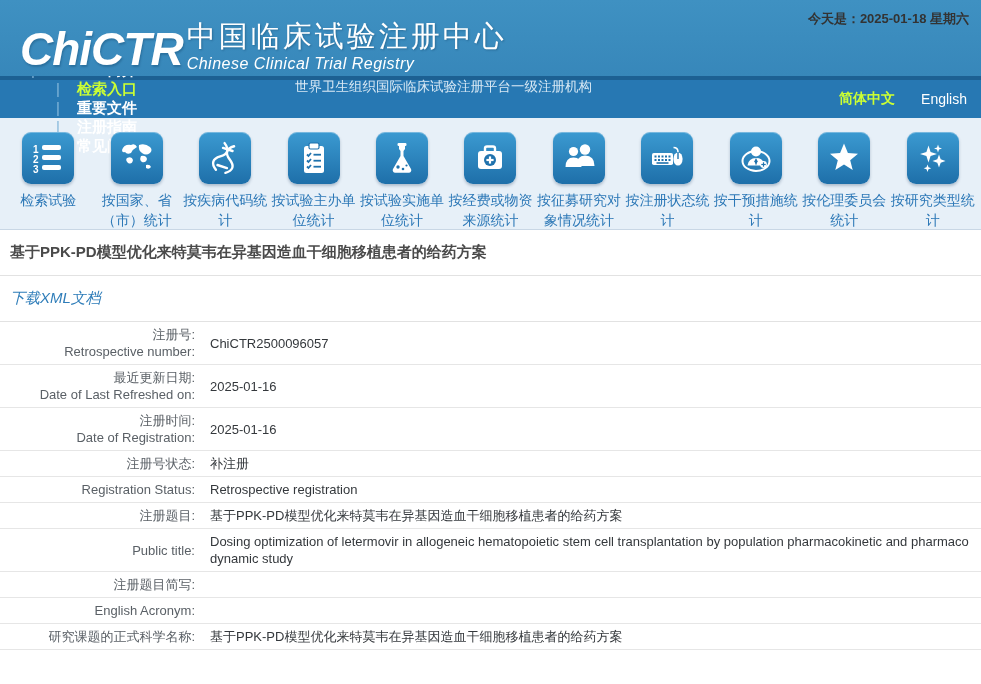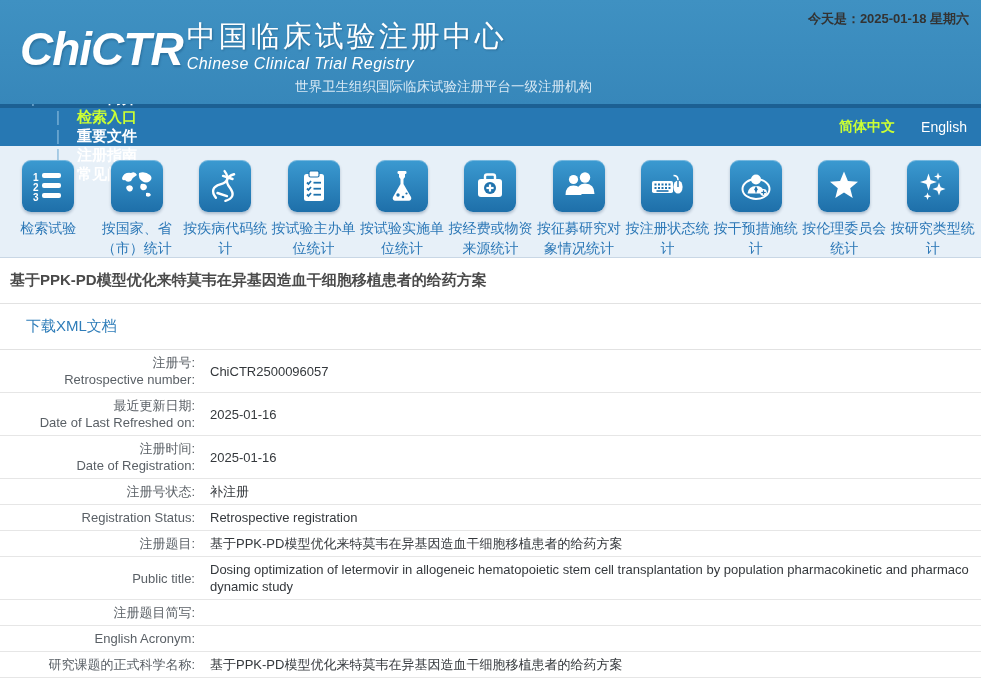--- a/index.html
+++ b/index.html
@@ -7,7 +7,7 @@
     font-family:"Liberation Sans","DejaVu Sans",sans-serif; }
 
   
-  .header { position:relative; height:104px; background:linear-gradient(180deg,#3f91c2 0%,#3787ba 100%); }
+  .header { position:relative; height:76px; background:linear-gradient(180deg,#3f91c2 0%,#3787ba 100%); }
   .today { position:absolute; top:10px; right:12px; font-size:13px; font-weight:600; color:#333; }
   .brand { position:absolute; left:20px; top:16px; display:flex; align-items:flex-start; gap:4px; cursor:pointer; }
   .logo { font-size:46px; font-weight:bold; font-style:italic; color:#fff; line-height:66px;

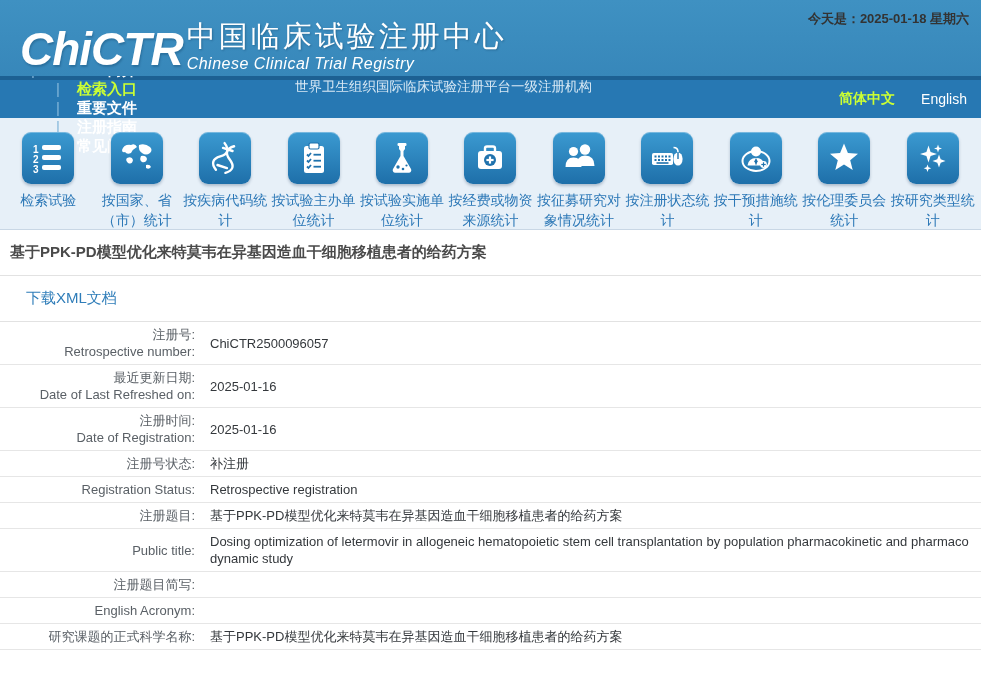--- a/index.html
+++ b/index.html
@@ -42,7 +42,7 @@
 
   
   .page-title { font-size:15px; font-weight:bold; color:#4a4a4a; padding:13px 10px; border-bottom:1px solid #e2e2e2; }
-  .download-row { padding:13px 26px; border-bottom:1px solid #e2e2e2; }
+  .download-row { padding:13px 10px; border-bottom:1px solid #e2e2e2;font-style:italic; }
   .download-link { color:#2f7db9; font-size:15px; text-decoration:none; cursor:pointer; }
 
   .info-table .row { display:flex; align-items:center; border-bottom:1px solid #e6e6e6; min-height:26px; }

